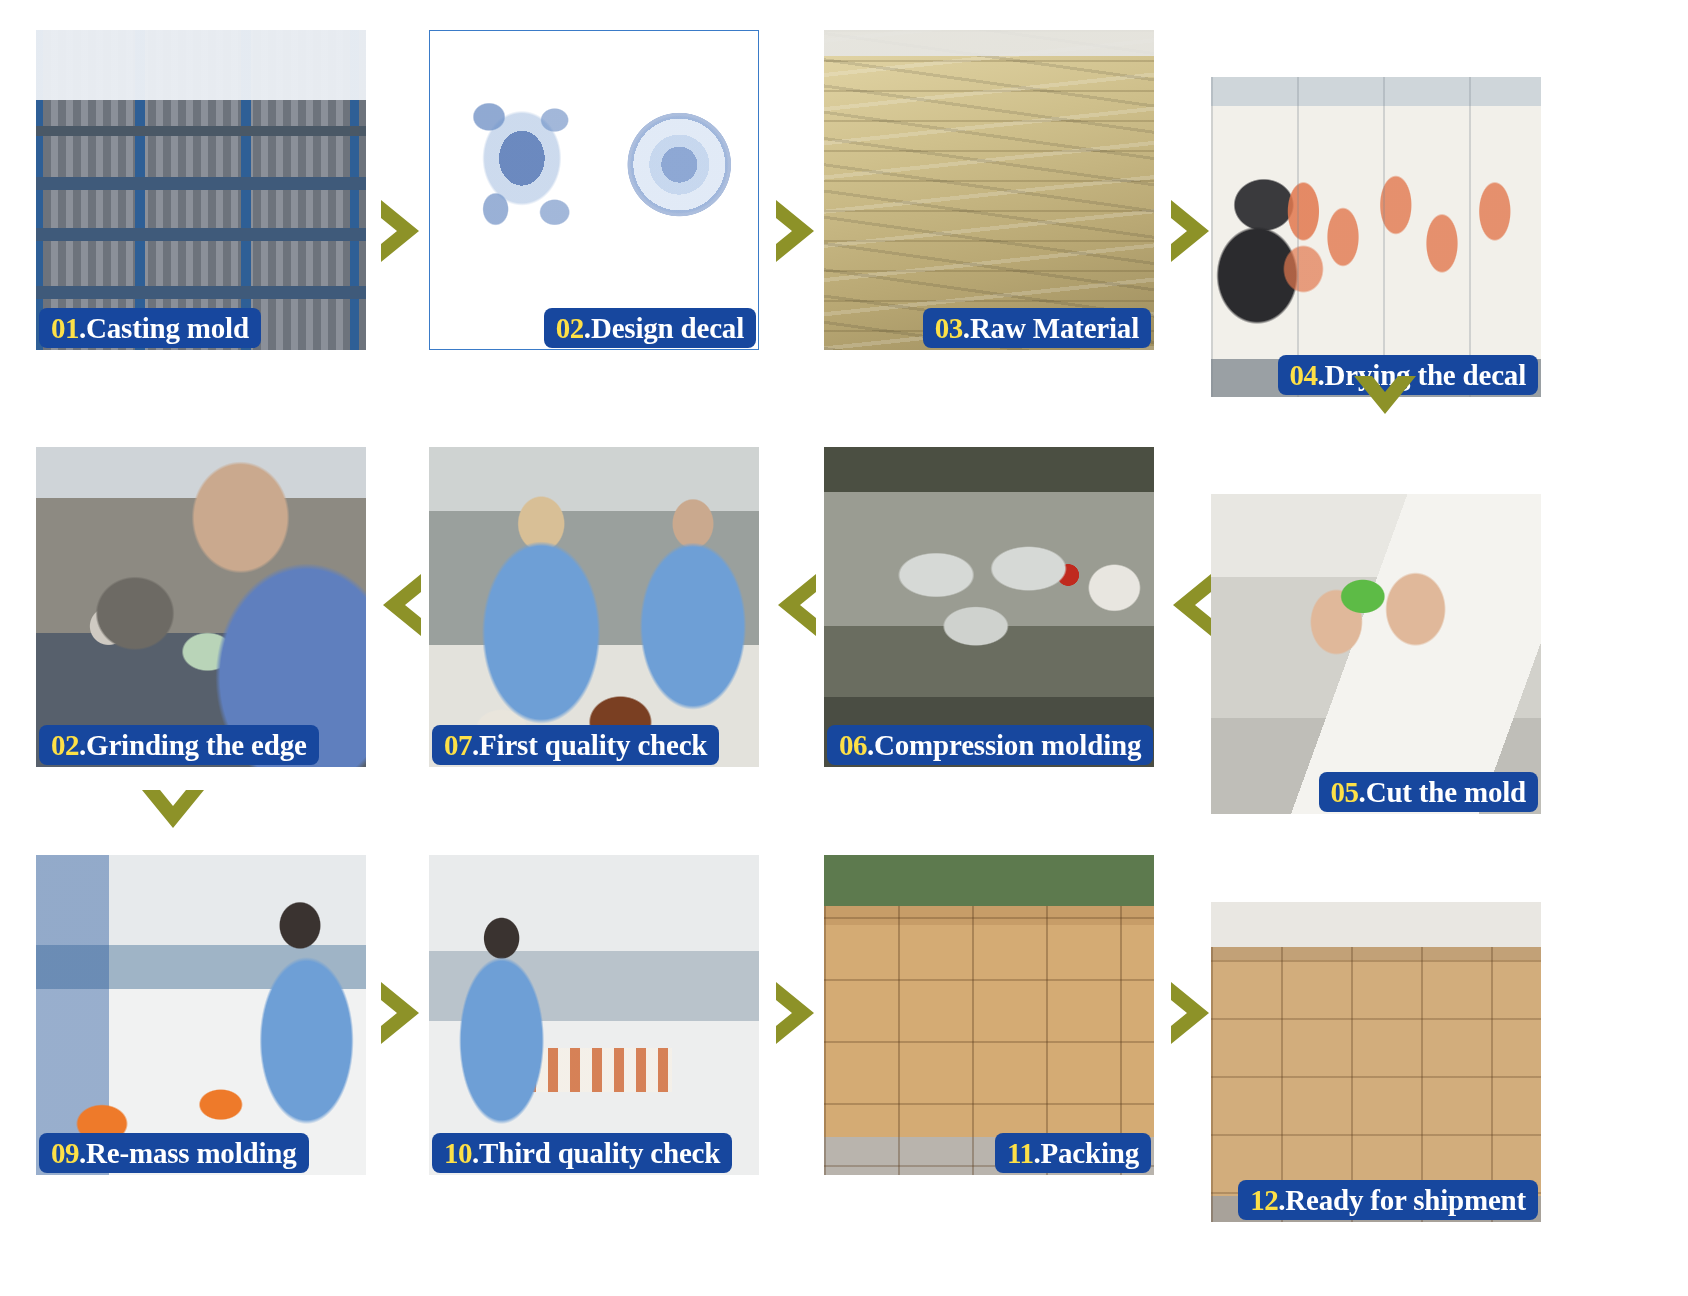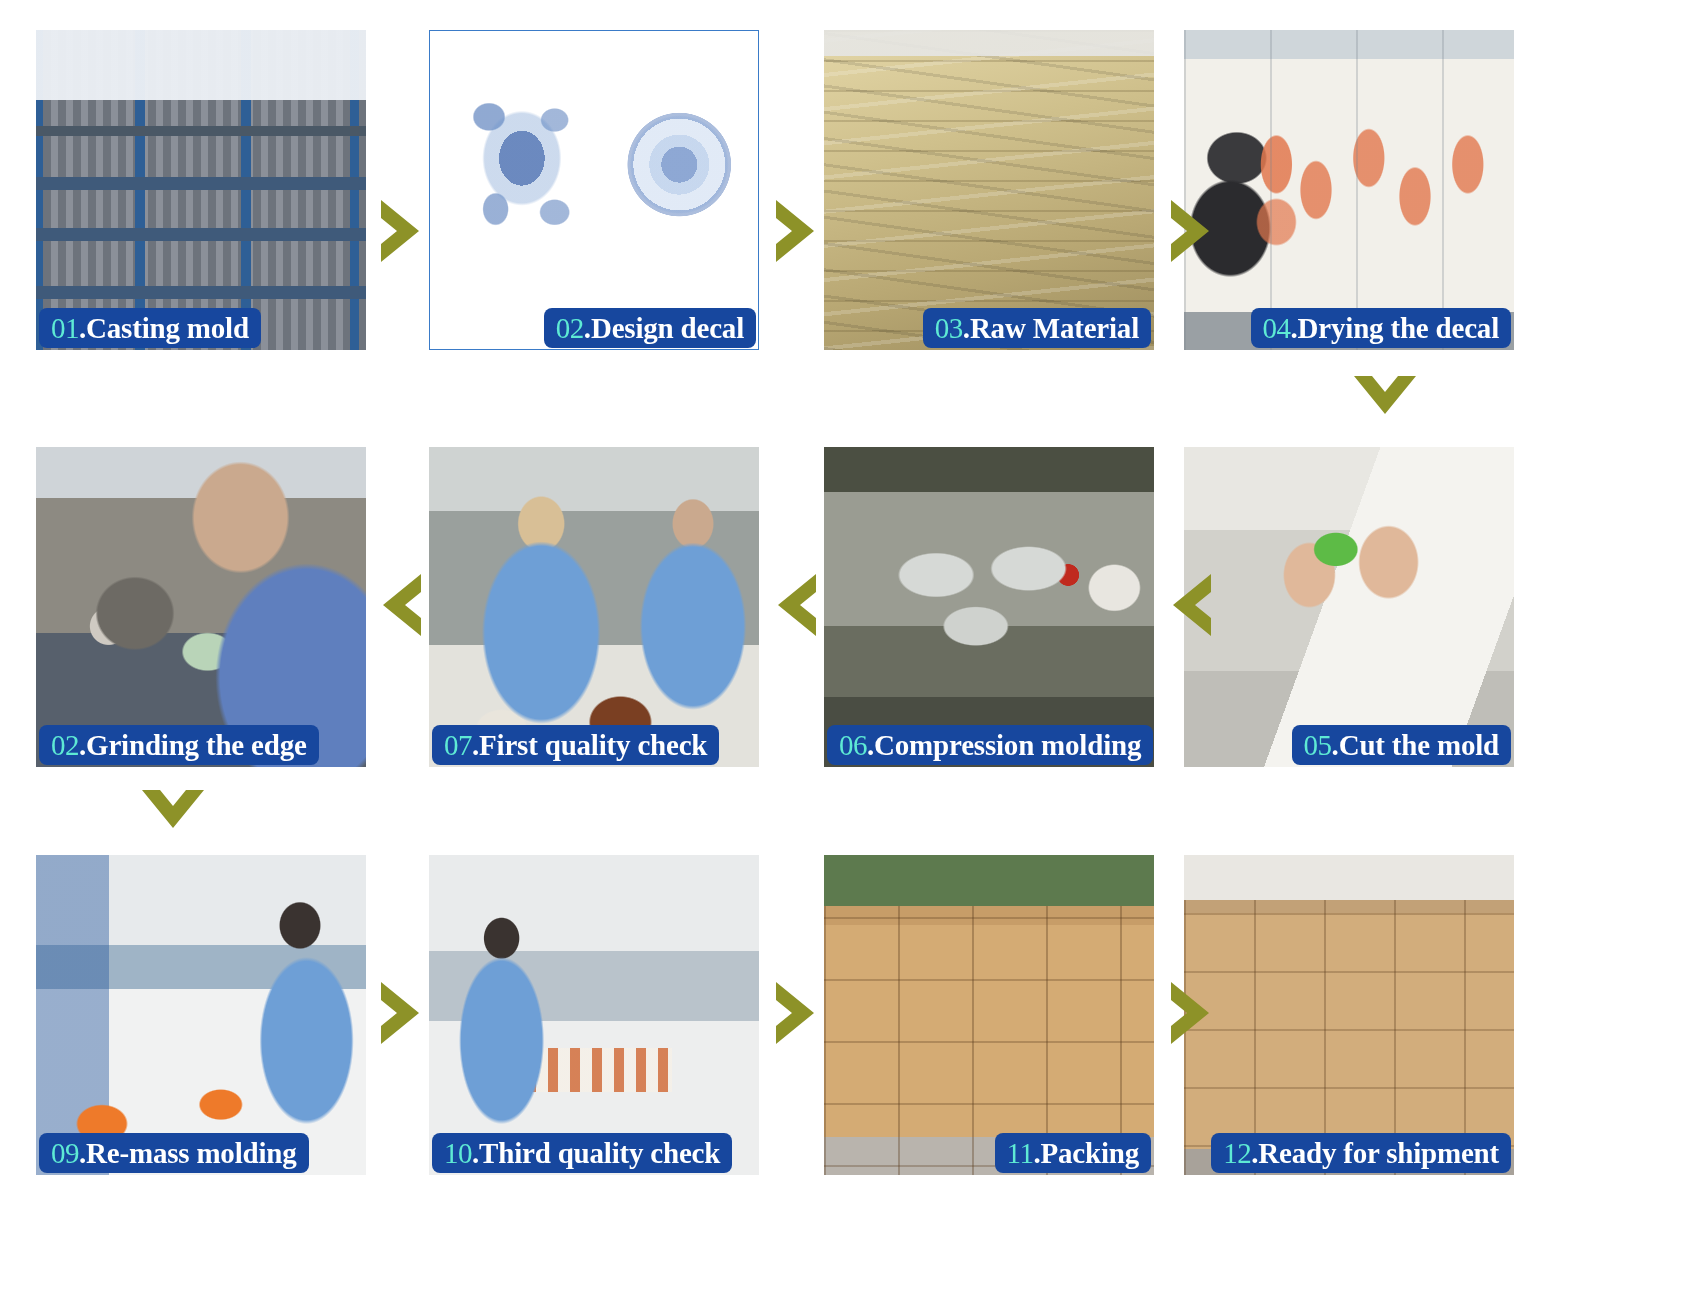--- a/index.html
+++ b/index.html
@@ -51,8 +51,8 @@
     line-height: 1;
   }
   .label .num {
-    color: #5eead4;
-    font-weight: normal;
+    color: #fde047;
+    font-weight: bold;
     font-size: 29px;
     letter-spacing: -0.5px;
   }

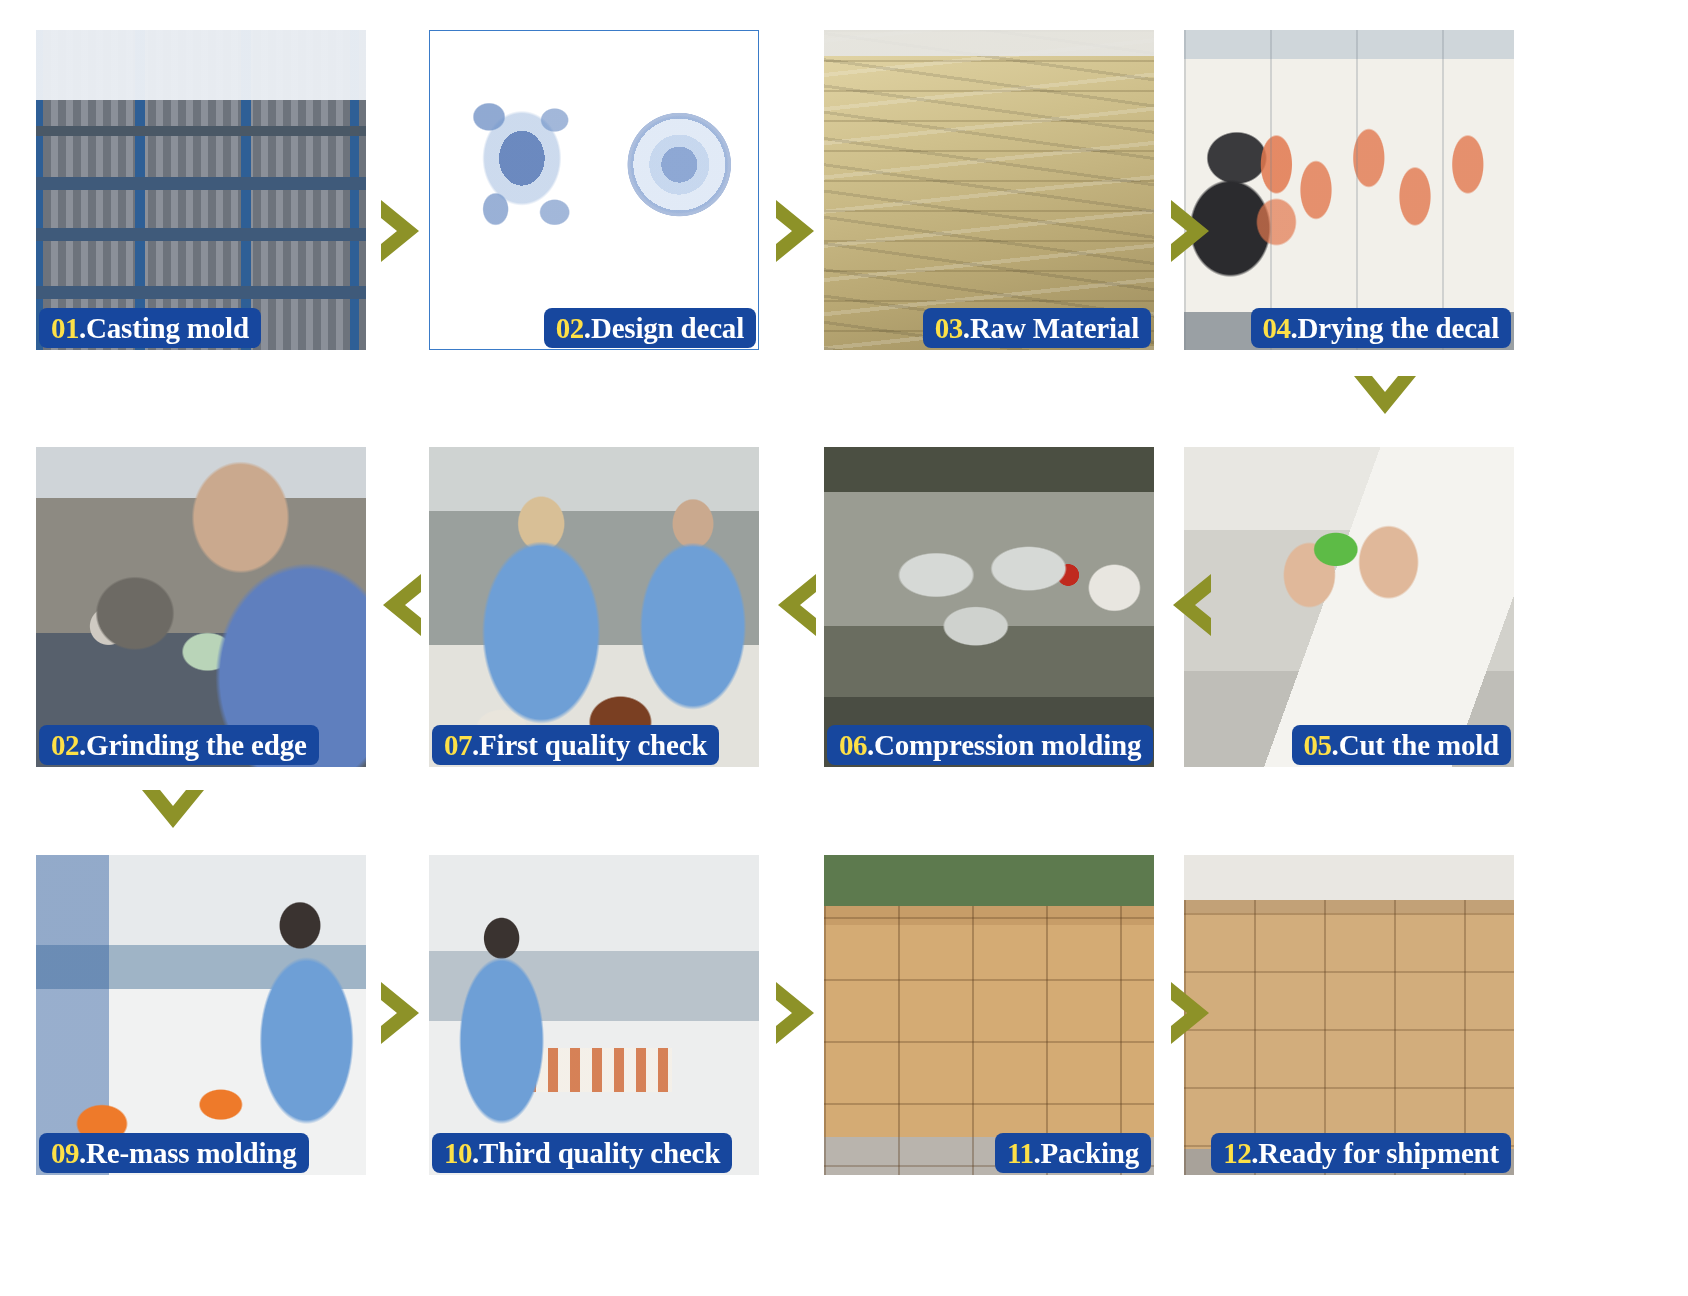--- a/index.html
+++ b/index.html
@@ -27,7 +27,7 @@
   .c0 { left: 36px; }
   .c1 { left: 429px; }
   .c2 { left: 824px; }
-  .c3 { left: 1184px; }
+  .c3 { left: 1211px; margin-top: 47px; }
 
   .photo {
     position: absolute; inset: 0;

